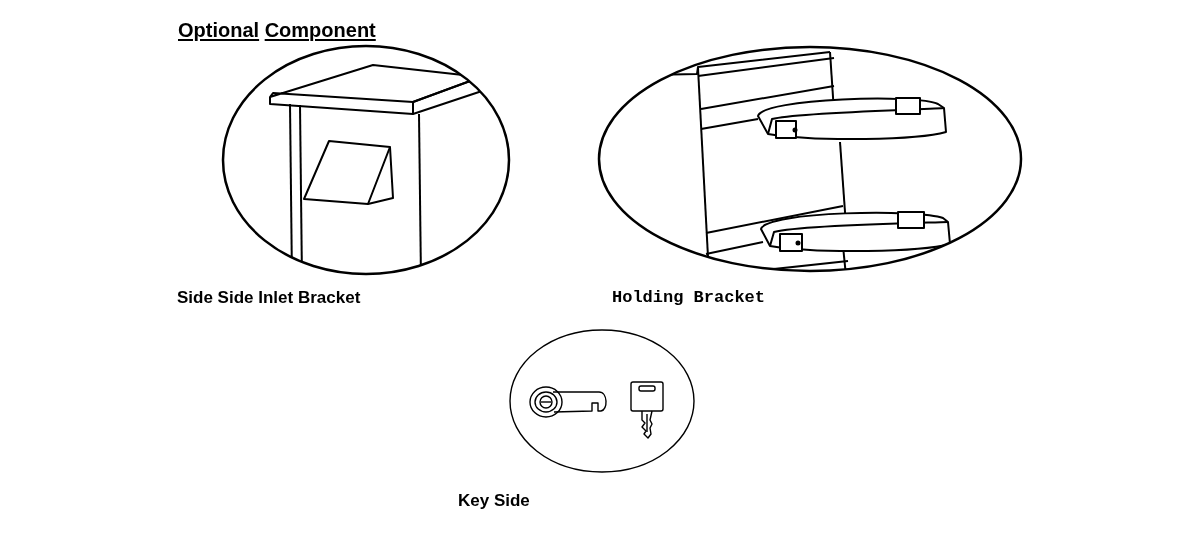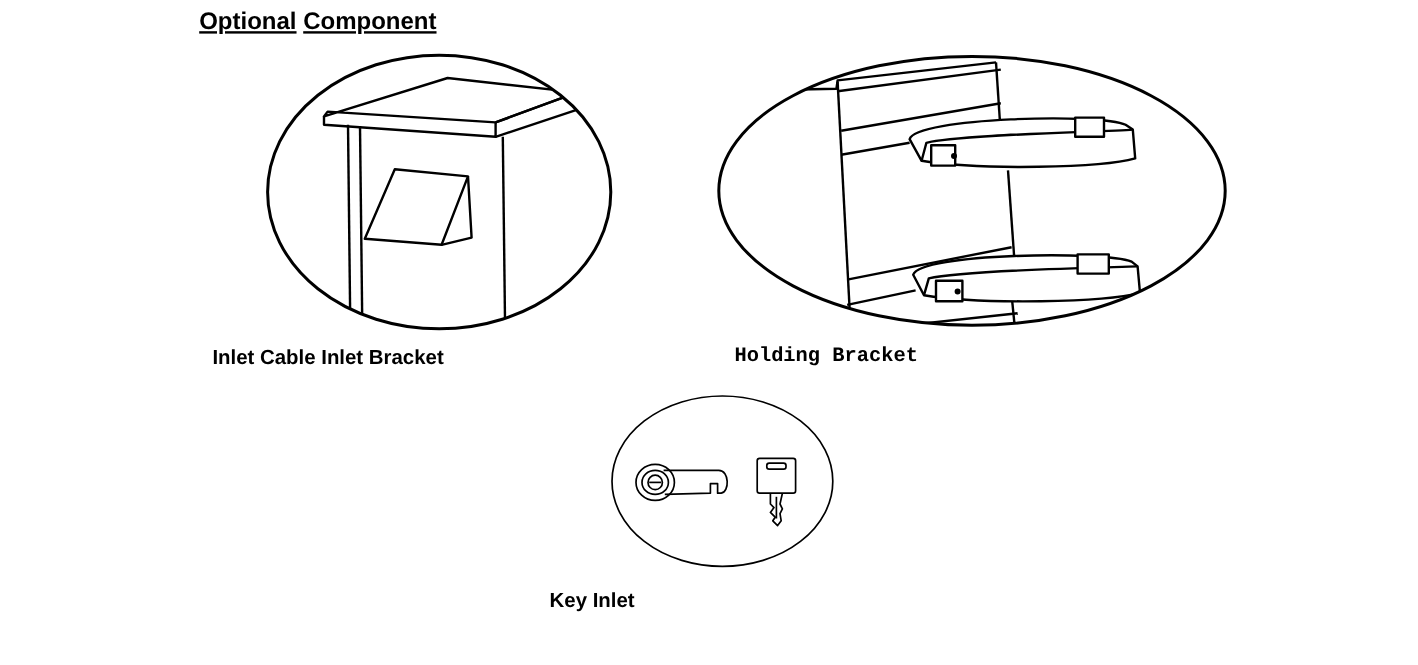--- a/index.html
+++ b/index.html
@@ -5,7 +5,7 @@
     html, body { margin: 0; padding: 0; background: #ffffff; }
     body { width: 1182px; height: 554px; position: relative; overflow: hidden;
            font-family: "Liberation Sans", sans-serif; color: #000; }
-    .heading { position: absolute; left: 166px; top: 7px; font-size: 20px; font-weight: bold; margin: 0; }
+    .heading { position: absolute; left: 166px; top: 7px; font-size: 20px; font-weight: bold; margin: 12px; }
     .heading span { text-decoration: underline; text-underline-offset: 2px; }
     .caption { position: absolute; font-size: 17px; font-weight: bold; margin: 0; white-space: nowrap; }
     .cap-side { left: 177px; top: 288px; }

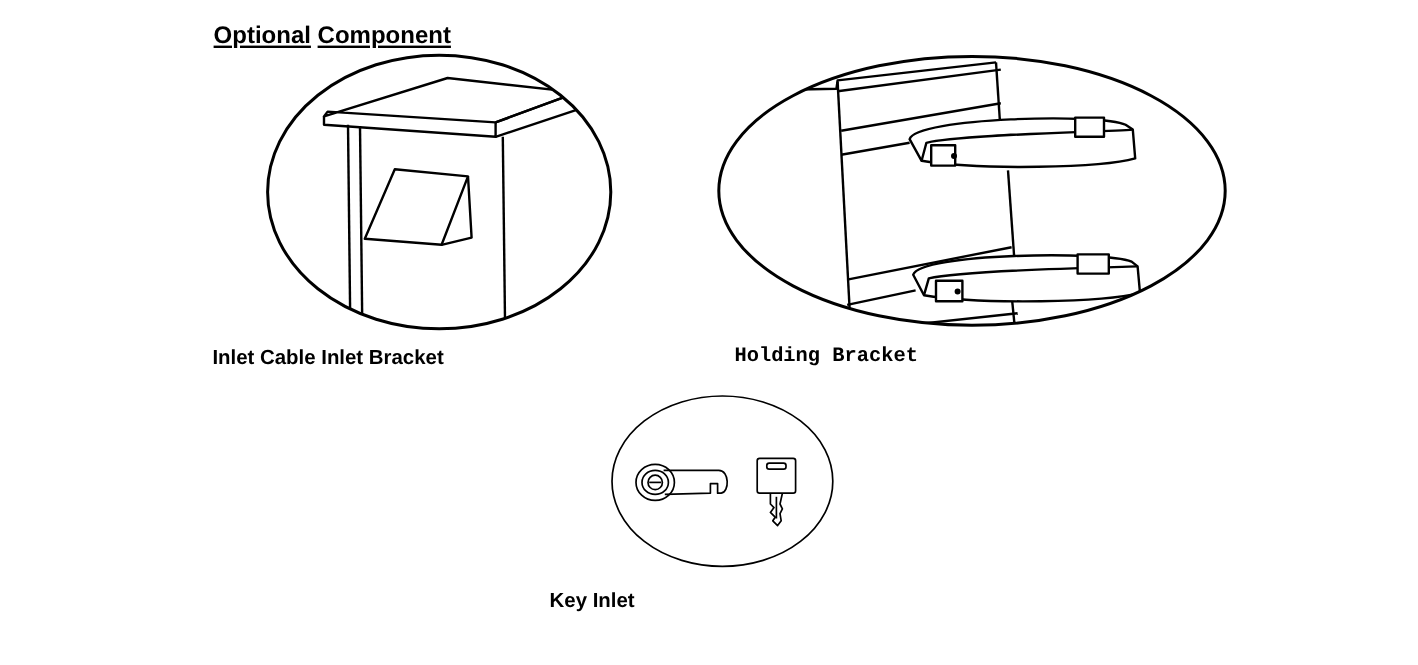--- a/index.html
+++ b/index.html
@@ -101,7 +101,7 @@
   </g>
 </svg>
 
-<p class="caption cap-side">Inlet Cable Inlet Bracket</p>
+<p class="caption cap-side">Side Side Inlet Bracket</p>
 <p class="caption cap-hold">Holding Bracket</p>
 <p class="caption cap-key">Key Inlet</p>
 

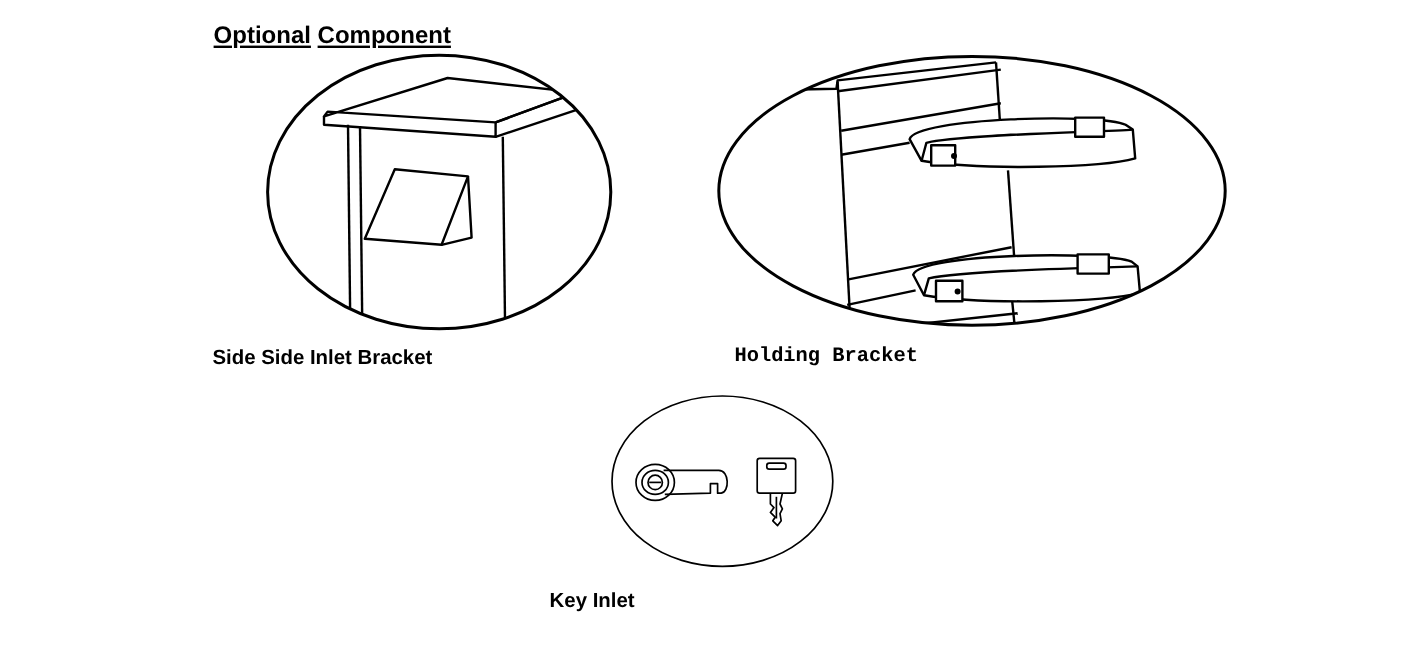--- a/index.html
+++ b/index.html
@@ -103,6 +103,6 @@
 
 <p class="caption cap-side">Side Side Inlet Bracket</p>
 <p class="caption cap-hold">Holding Bracket</p>
-<p class="caption cap-key">Key Inlet</p>
+<p class="caption cap-key">Key Side</p>
 
 </body></html>

